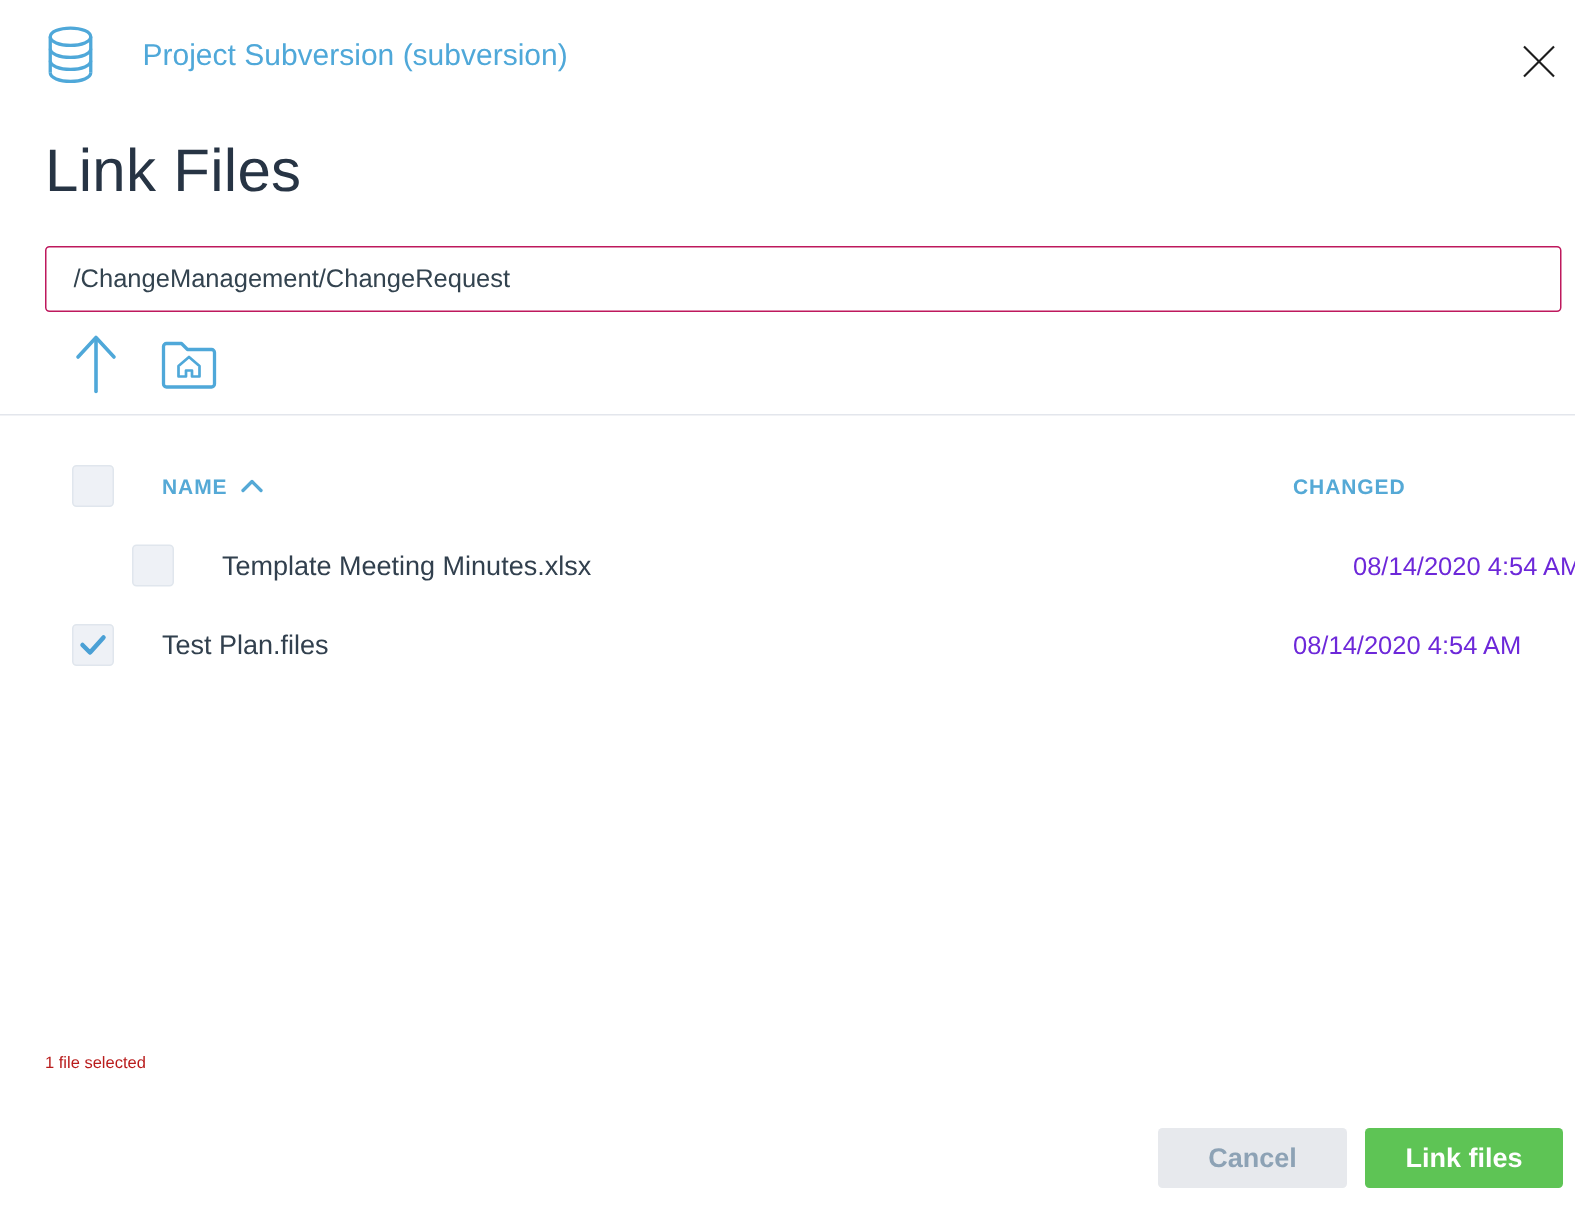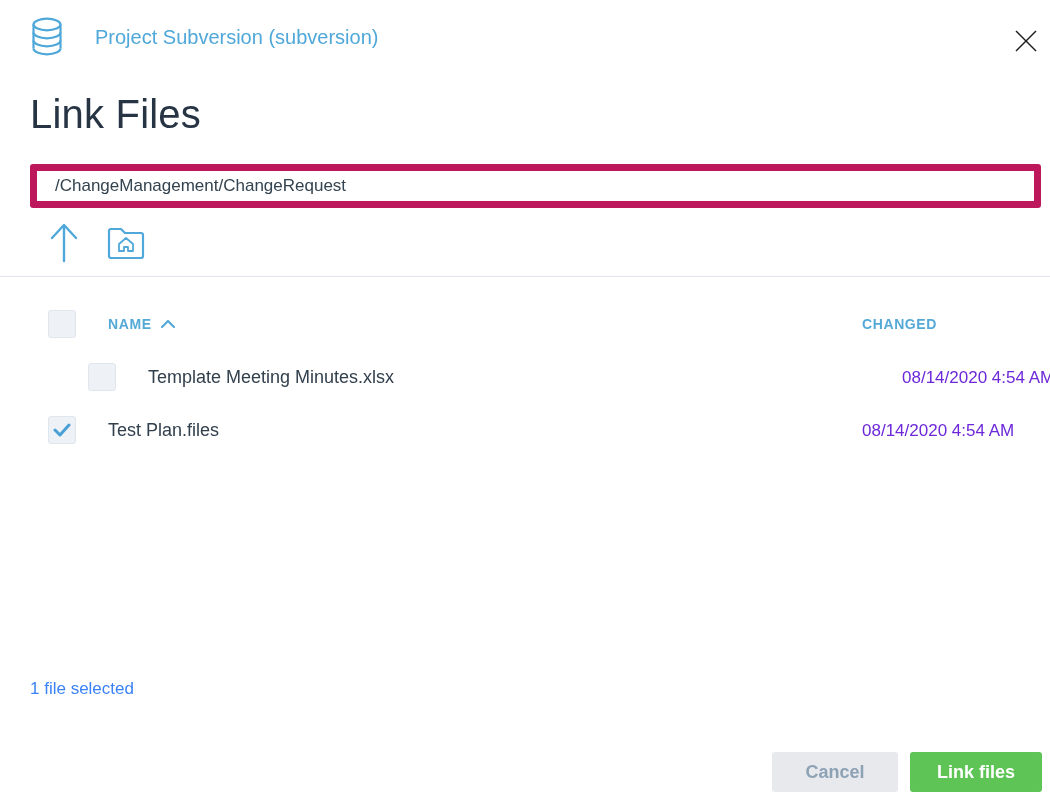--- a/index.html
+++ b/index.html
@@ -39,7 +39,7 @@
   .path-input {
     position: absolute; left: 30px; top: 164px;
     width: 1011px; height: 44px;
-    border: 7px solid #be185d; border-radius: 3px;
+    border: 1px solid #be185d; border-radius: 3px;
     font-size: 17px; color: #33434f;
     padding: 0 18px;
     font-family: "Liberation Sans", sans-serif;

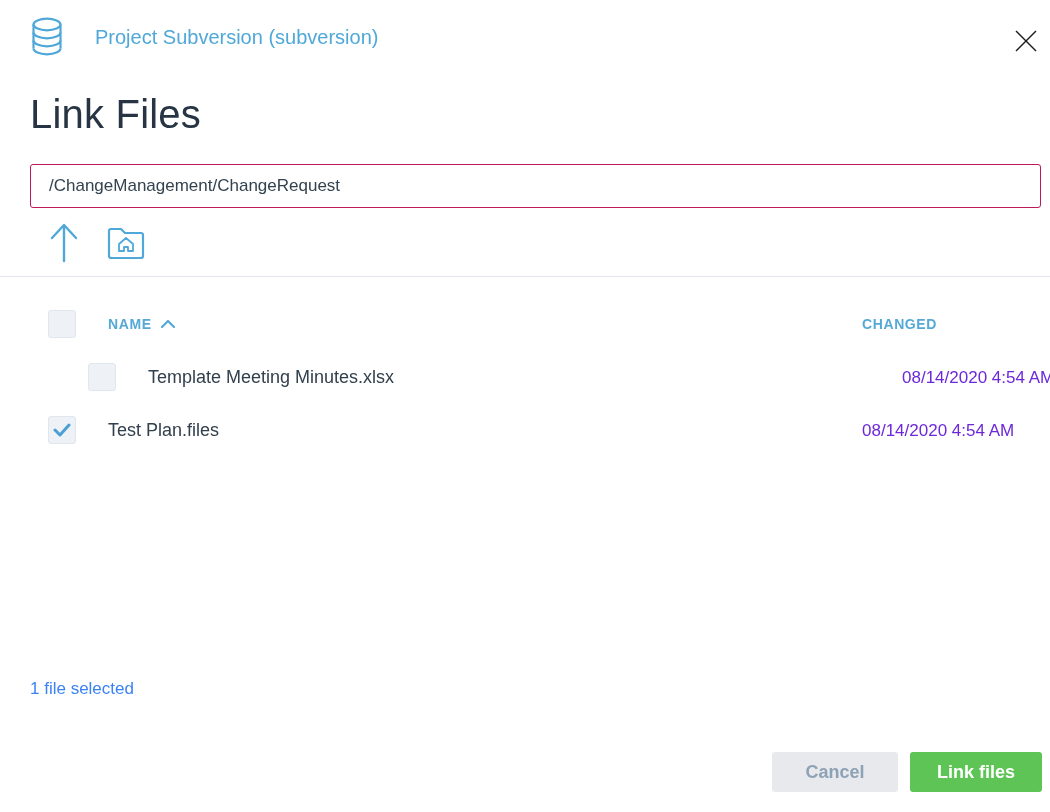--- a/index.html
+++ b/index.html
@@ -101,8 +101,8 @@
 
   
   .status-text {
-    position: absolute; left: 30px; top: 679px;
-    font-size: 17px; color: #3b82f6;
+    position: absolute; left: 30px; top: 703px;
+    font-size: 11px; color: #b91c1c;
   }
   .btn {
     position: absolute; top: 752px; height: 40px;

